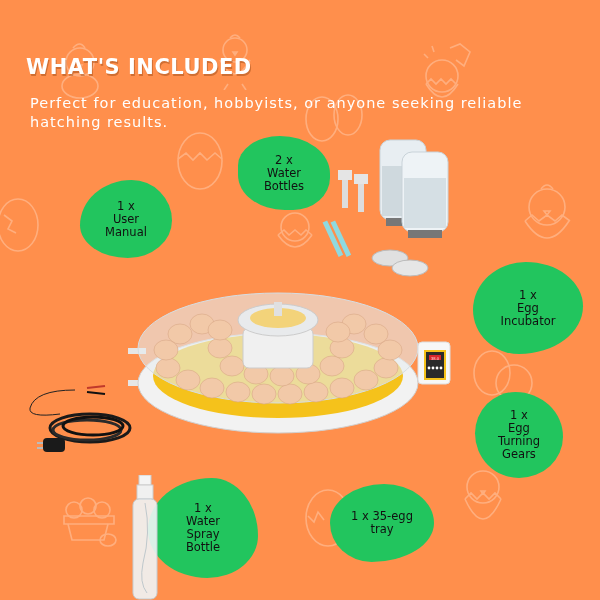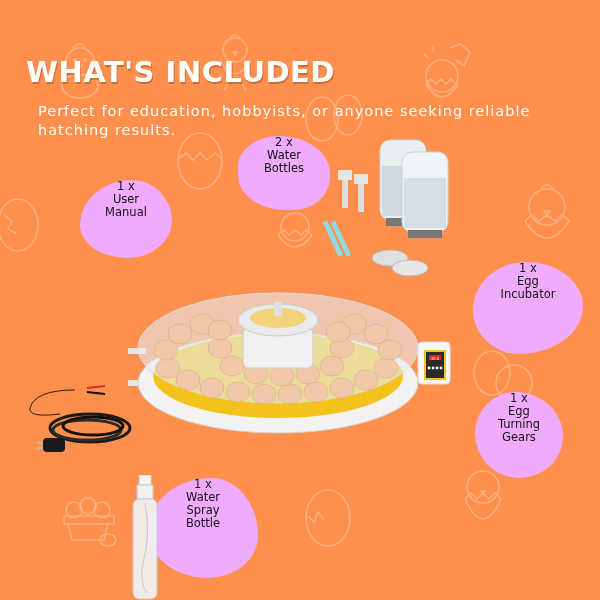--- a/index.html
+++ b/index.html
@@ -7,7 +7,7 @@
   .canvas { position:relative; width:600px; height:600px; background:#FF8F4C; overflow:hidden; }
   .deco { position:absolute; opacity:0.28; }
   .deco svg { display:block; }
-  .title { position:absolute; left:26px; top:55px; font-family:"DejaVu Sans", sans-serif; font-weight:bold; font-size:29px; color:#ffffff; letter-spacing:0.5px; text-shadow:1px 2px 0 rgba(150,70,20,0.45); margin:0; }
+  .title { position:absolute; left:26px; top:55px; font-family:"DejaVu Sans", sans-serif; font-weight:bold; font-size:21px; color:#ffffff; letter-spacing:0.5px; text-shadow:1px 2px 0 rgba(150,70,20,0.45); margin:0; }
   .subtitle { position:absolute; left:26px; top:90px; width:520px; font-family:"DejaVu Sans", sans-serif; font-size:14.5px; line-height:19px; color:#ffffff; letter-spacing:1px; margin:12px; }
   .blob { position:absolute; background:#f0abfc; display:flex; justify-content:center; text-align:center; }
   .blob-label { font-family:"DejaVu Sans", sans-serif; font-size:11.5px; line-height:13px; color:#111111; white-space:pre-line; }

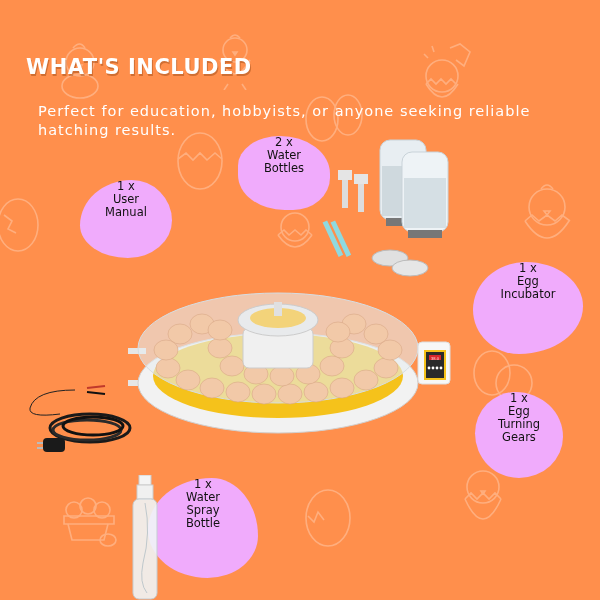--- a/index.html
+++ b/index.html
@@ -8,7 +8,7 @@
   .deco { position:absolute; opacity:0.28; }
   .deco svg { display:block; }
   .title { position:absolute; left:26px; top:55px; font-family:"DejaVu Sans", sans-serif; font-weight:bold; font-size:21px; color:#ffffff; letter-spacing:0.5px; text-shadow:1px 2px 0 rgba(150,70,20,0.45); margin:0; }
-  .subtitle { position:absolute; left:26px; top:90px; width:520px; font-family:"DejaVu Sans", sans-serif; font-size:14.5px; line-height:19px; color:#ffffff; letter-spacing:1px; margin:12px; }
+  .subtitle { position:absolute; left:26px; top:90px; width:520px; font-family:"DejaVu Sans", sans-serif; font-size:14.5px; line-height:19px; color:#ffffff; letter-spacing:1px; margin:4px; }
   .blob { position:absolute; background:#f0abfc; display:flex; justify-content:center; text-align:center; }
   .blob-label { font-family:"DejaVu Sans", sans-serif; font-size:11.5px; line-height:13px; color:#111111; white-space:pre-line; }
   .product { position:absolute; }

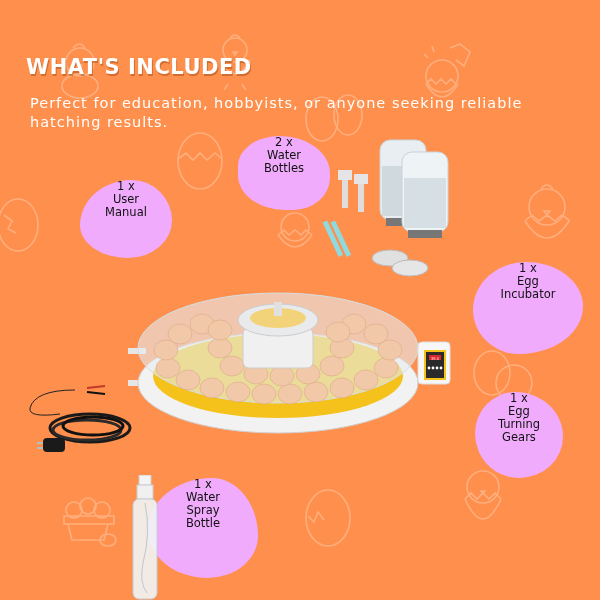--- a/index.html
+++ b/index.html
@@ -9,7 +9,7 @@
   .deco svg { display:block; }
   .title { position:absolute; left:26px; top:55px; font-family:"DejaVu Sans", sans-serif; font-weight:bold; font-size:21px; color:#ffffff; letter-spacing:0.5px; text-shadow:1px 2px 0 rgba(150,70,20,0.45); margin:0; }
   .subtitle { position:absolute; left:26px; top:90px; width:520px; font-family:"DejaVu Sans", sans-serif; font-size:14.5px; line-height:19px; color:#ffffff; letter-spacing:1px; margin:4px; }
-  .blob { position:absolute; background:#f0abfc; display:flex; justify-content:center; text-align:center; }
+  .blob { position:absolute; background:#22c55e; display:flex; align-items:center; justify-content:center; text-align:center; }
   .blob-label { font-family:"DejaVu Sans", sans-serif; font-size:11.5px; line-height:13px; color:#111111; white-space:pre-line; }
   .product { position:absolute; }
 </style>

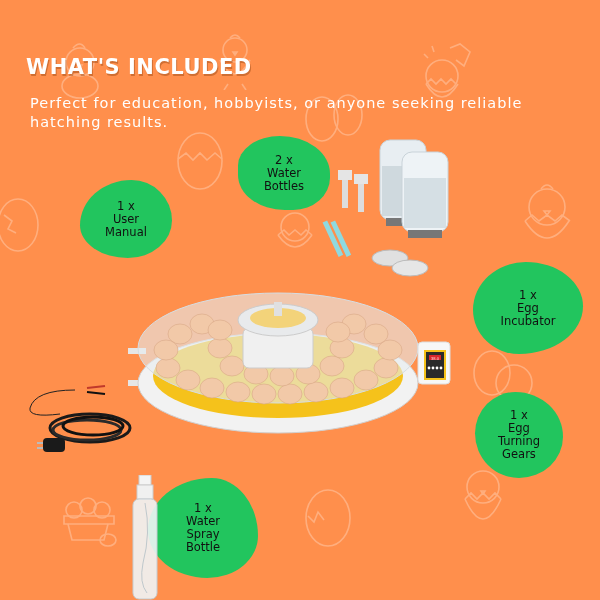--- a/index.html
+++ b/index.html
@@ -147,6 +147,10 @@
 Bottle</span>
   </div>
 
+  <div class="blob" style="left:330px;top:484px;width:104px;height:78px;border-radius:52% 48% 60% 40% / 50% 50% 50% 50%;">
+    <span class="blob-label">1 x 35-egg
+tray</span>
+  </div>
 
   <div class="product" style="left:300px;top:130px;">
     <svg width="160" height="150" viewBox="0 0 160 150">

